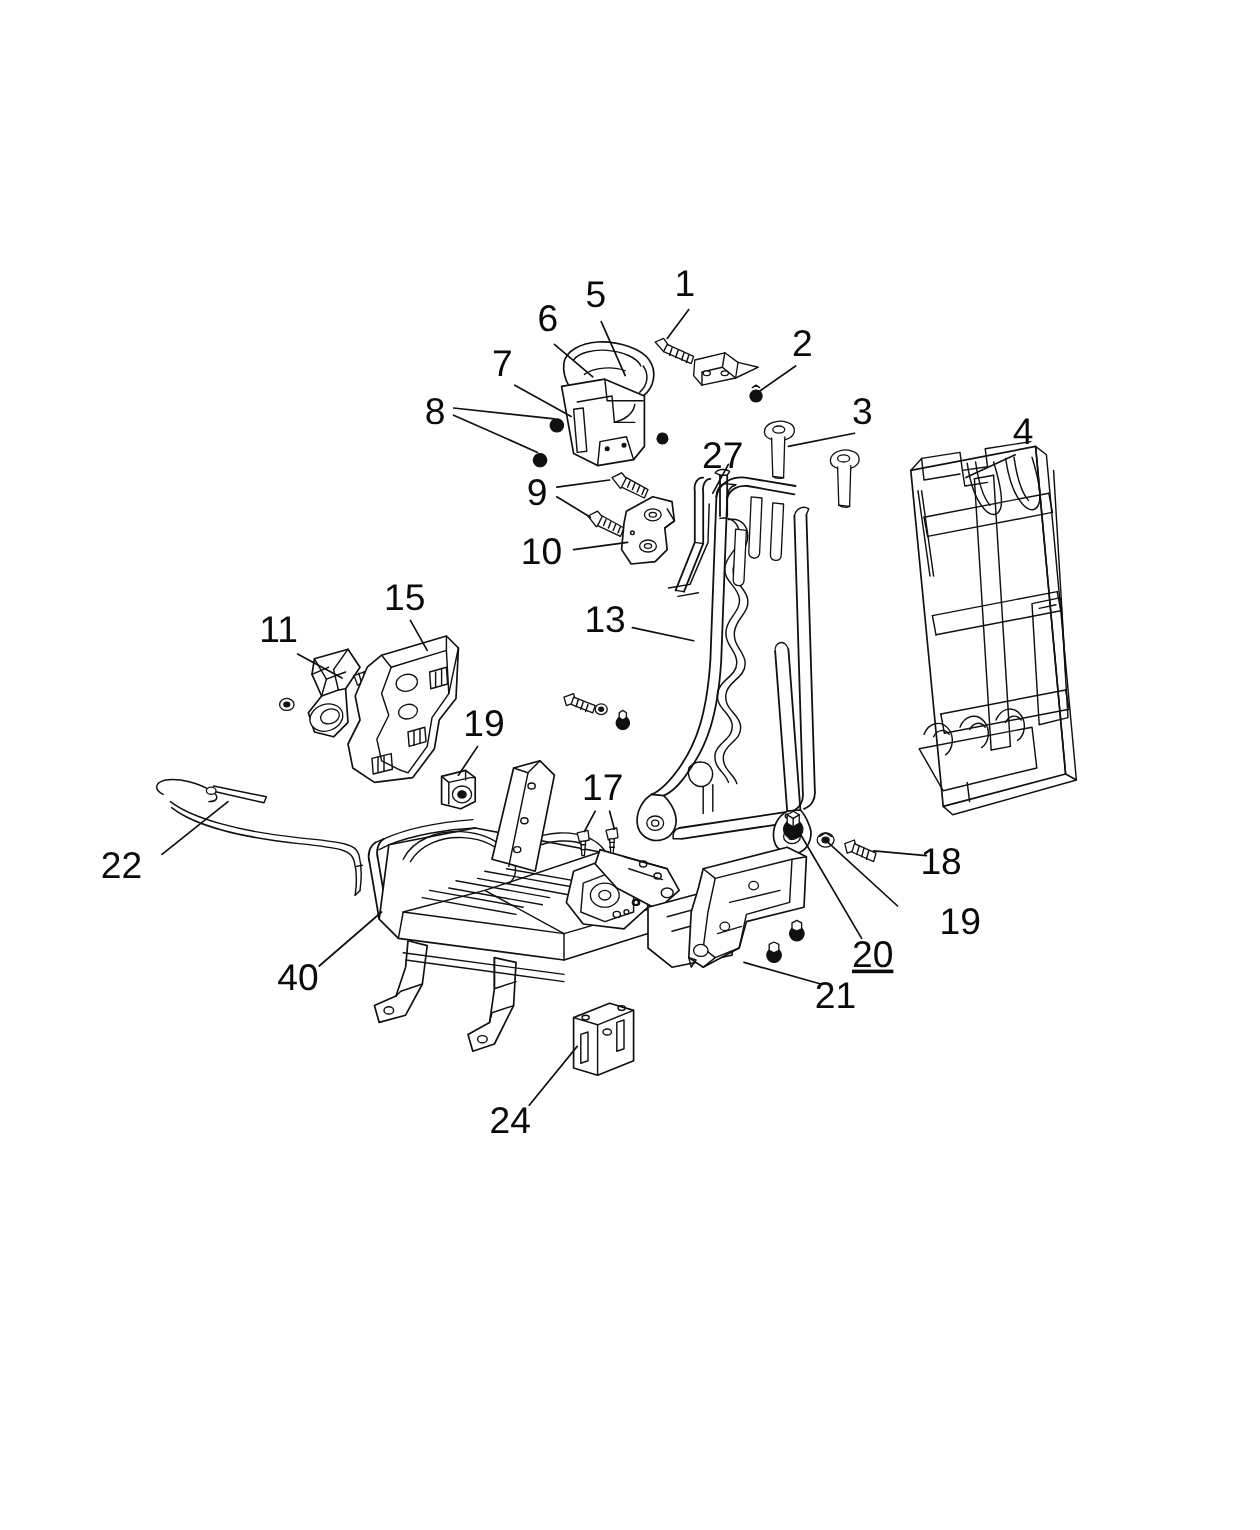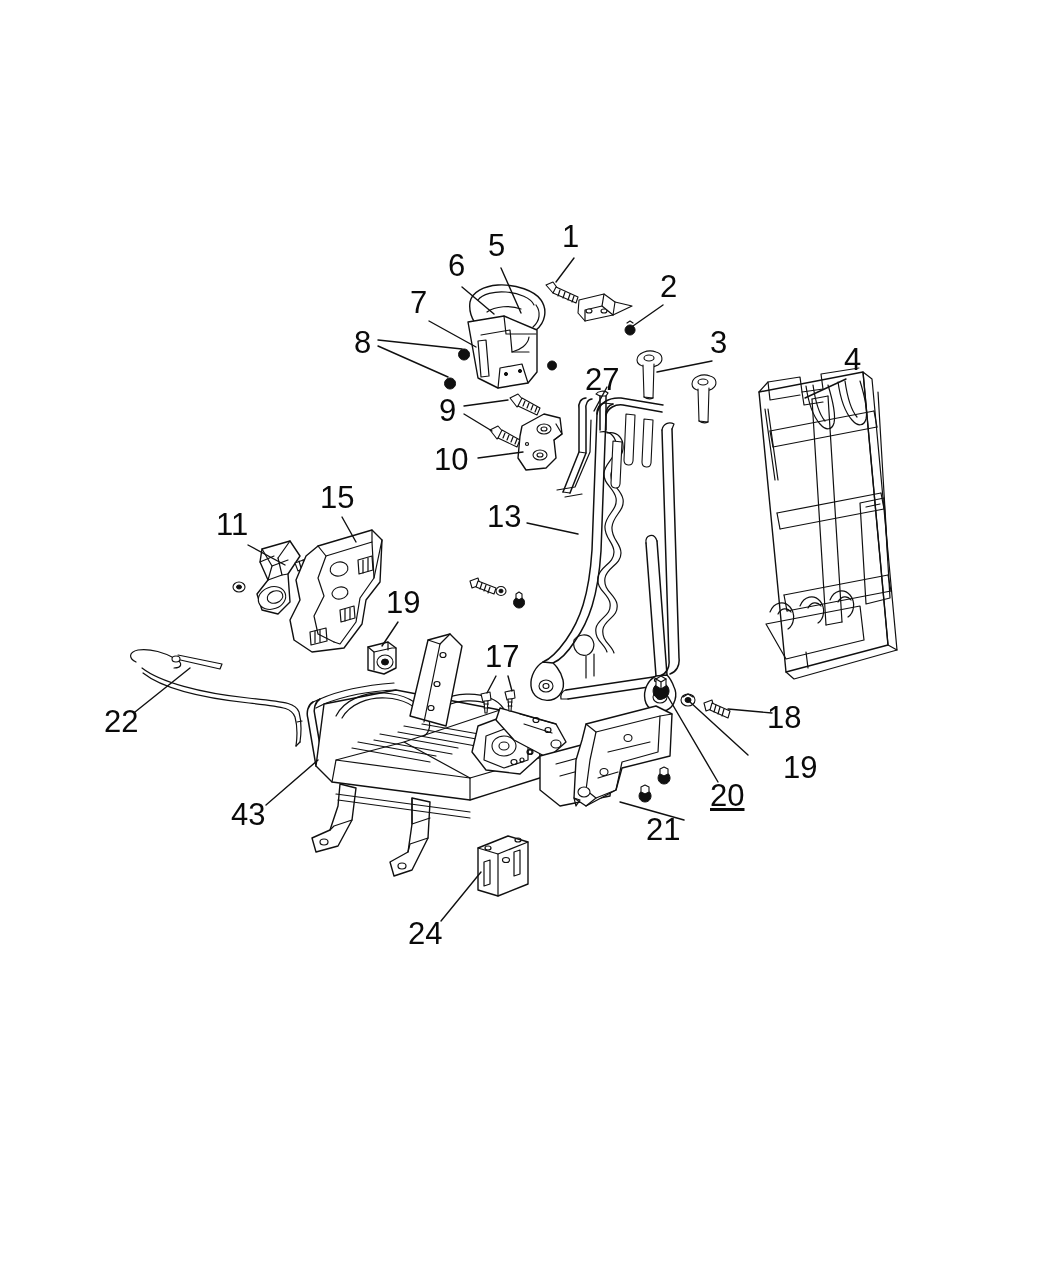--- a/index.html
+++ b/index.html
@@ -473,7 +473,7 @@
     <div class="callout" style="left:739px;top:752px;margin-left:44px;">19</div>
     <div class="callout" style="left:710px;top:780px;text-decoration:underline;">20</div>
     <div class="callout" style="left:646px;top:814px;">21</div>
-    <div class="callout" style="left:104px;top:706px;">22</div>
+    <div class="callout" style="left:84px;top:706px;">22</div>
     <div class="callout" style="left:231px;top:799px;">43</div>
     <div class="callout" style="left:408px;top:918px;">24</div>
     <div class="callout" style="left:585px;top:364px;">27</div>

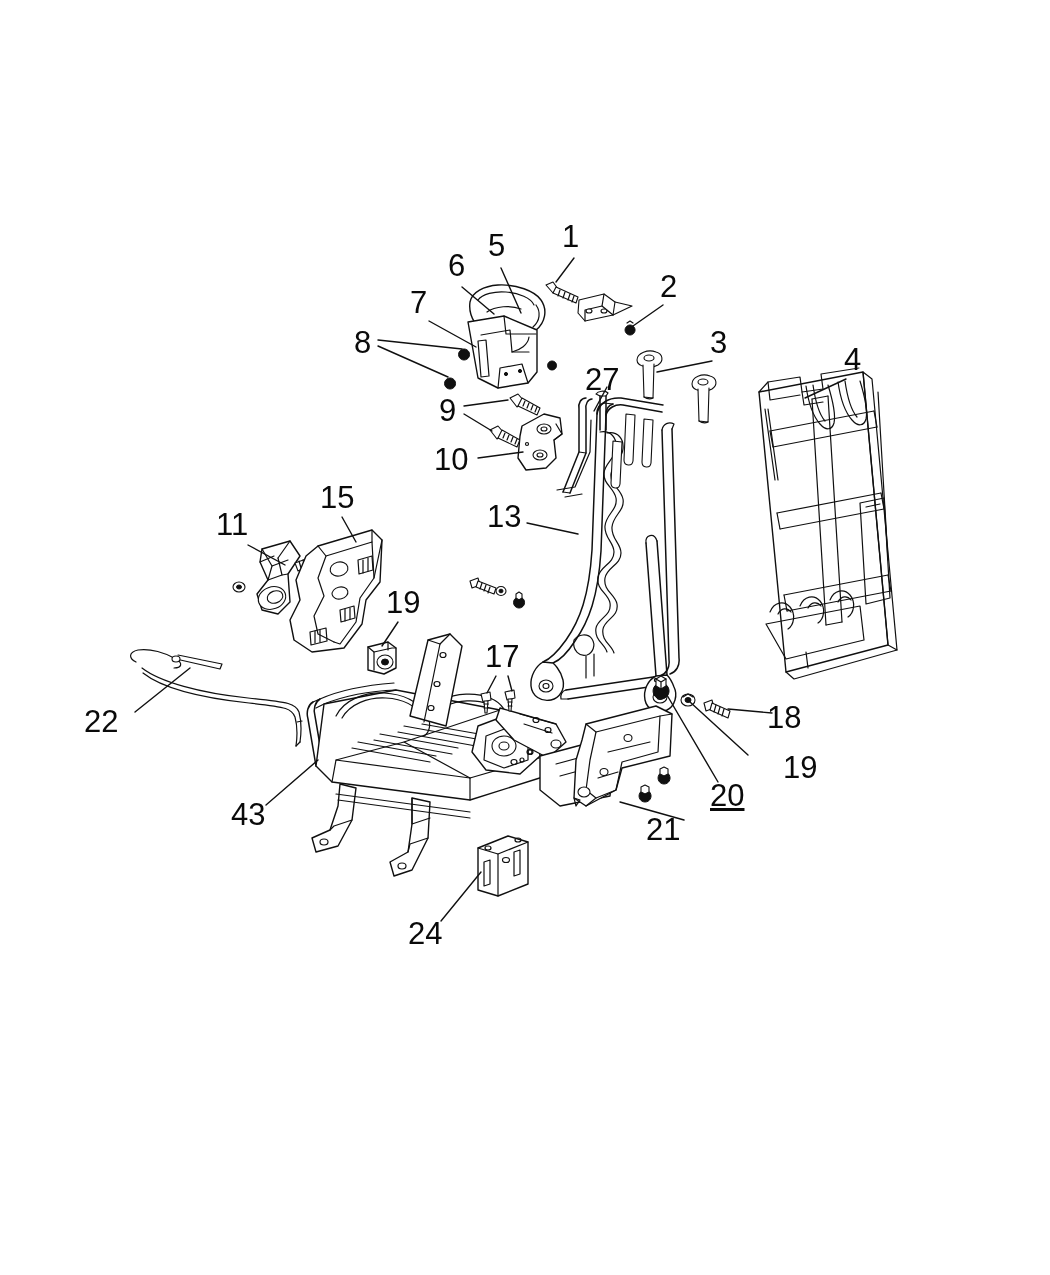--- a/index.html
+++ b/index.html
@@ -474,7 +474,7 @@
     <div class="callout" style="left:710px;top:780px;text-decoration:underline;">20</div>
     <div class="callout" style="left:646px;top:814px;">21</div>
     <div class="callout" style="left:84px;top:706px;">22</div>
-    <div class="callout" style="left:231px;top:799px;">43</div>
+    <div class="callout" style="left:231px;top:799px;">40</div>
     <div class="callout" style="left:408px;top:918px;">24</div>
     <div class="callout" style="left:585px;top:364px;">27</div>
   </div>

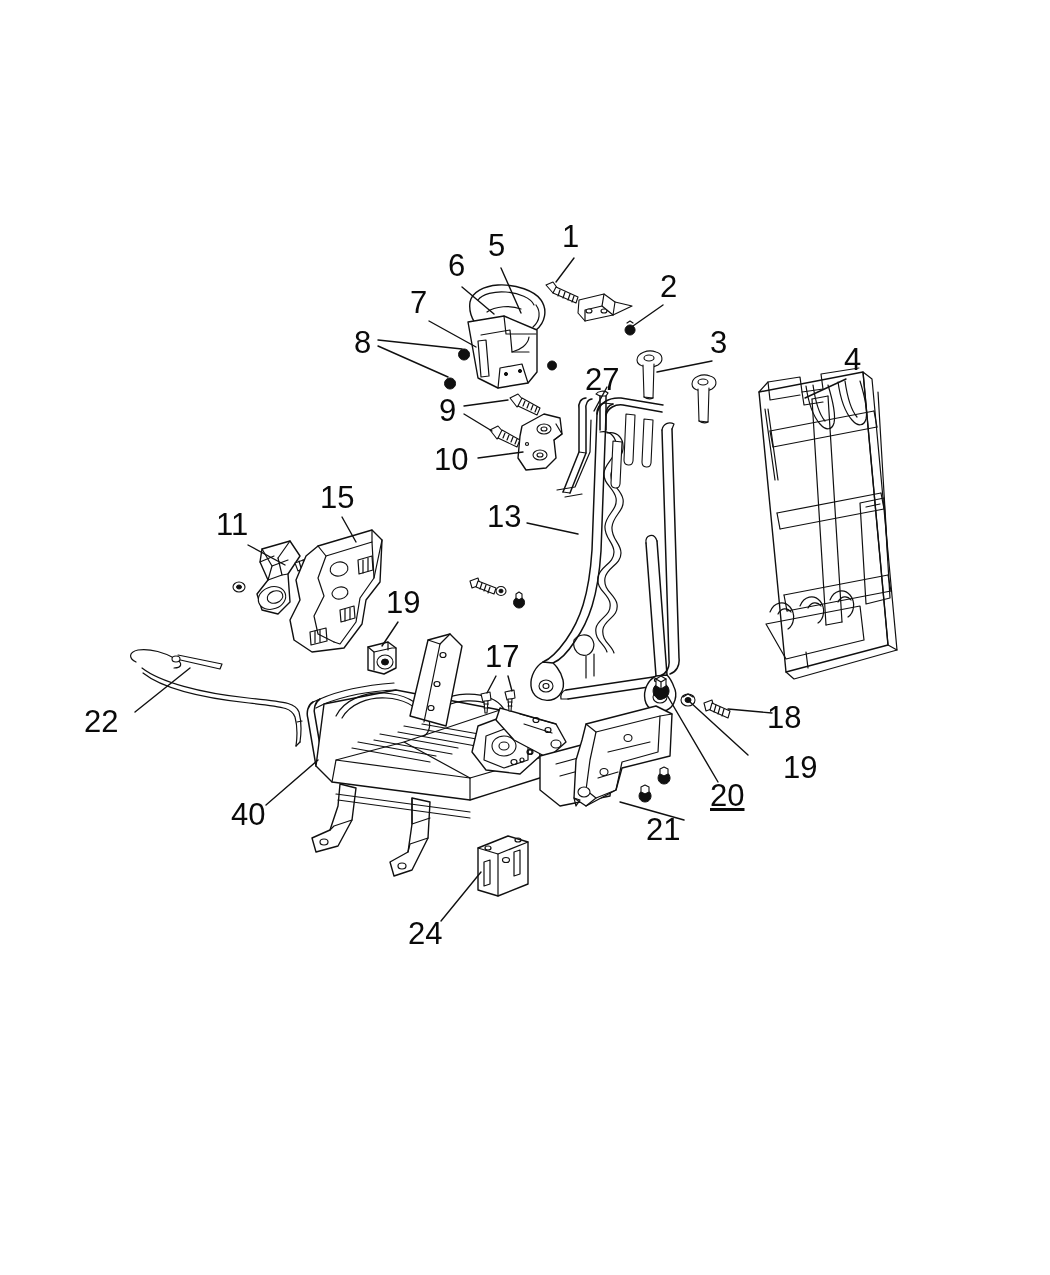--- a/index.html
+++ b/index.html
@@ -472,7 +472,7 @@
     <div class="callout" style="left:767px;top:702px;">18</div>
     <div class="callout" style="left:739px;top:752px;margin-left:44px;">19</div>
     <div class="callout" style="left:710px;top:780px;text-decoration:underline;">20</div>
-    <div class="callout" style="left:646px;top:814px;">21</div>
+    <div class="callout" style="left:679px;top:814px;">21</div>
     <div class="callout" style="left:84px;top:706px;">22</div>
     <div class="callout" style="left:231px;top:799px;">40</div>
     <div class="callout" style="left:408px;top:918px;">24</div>

